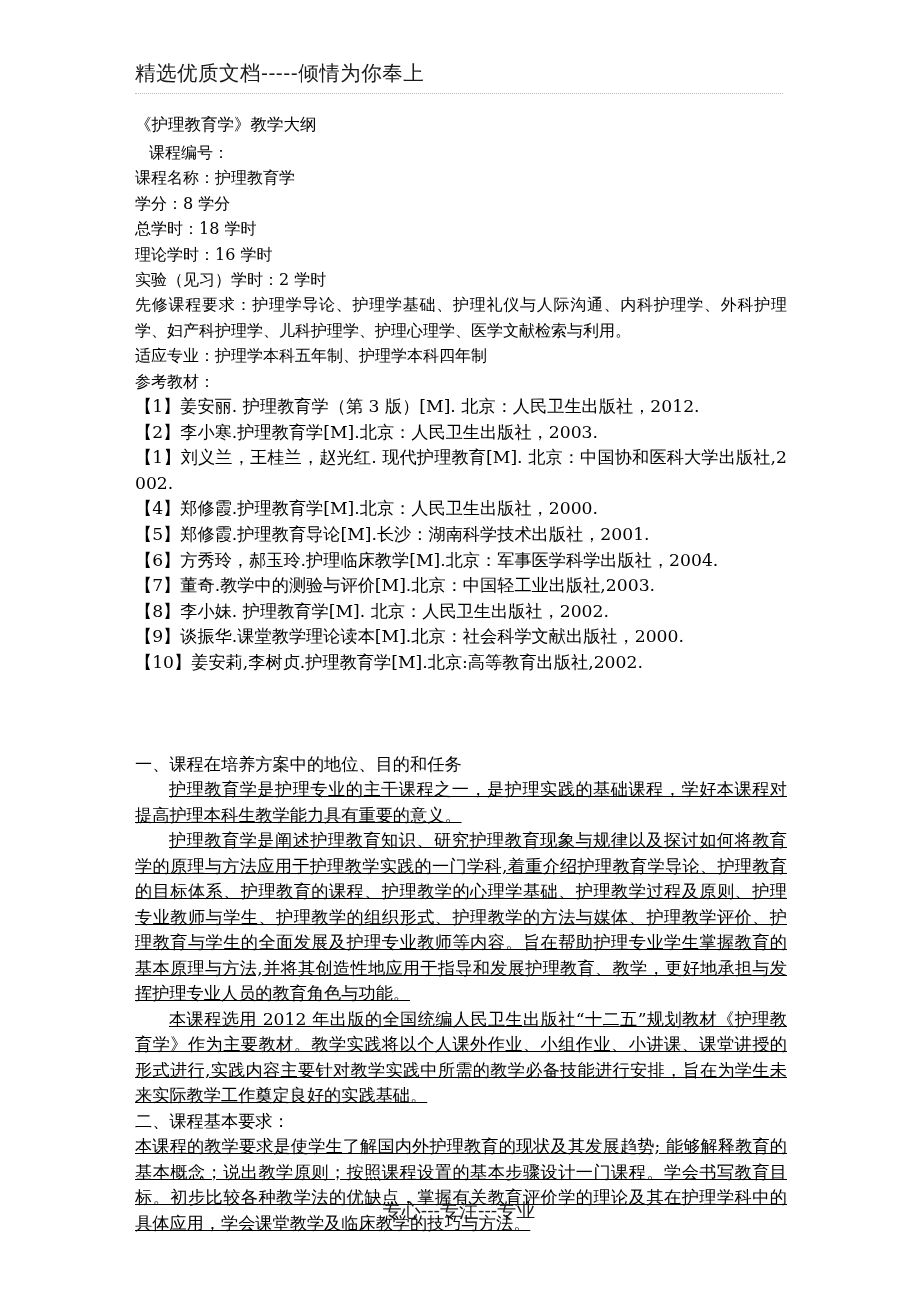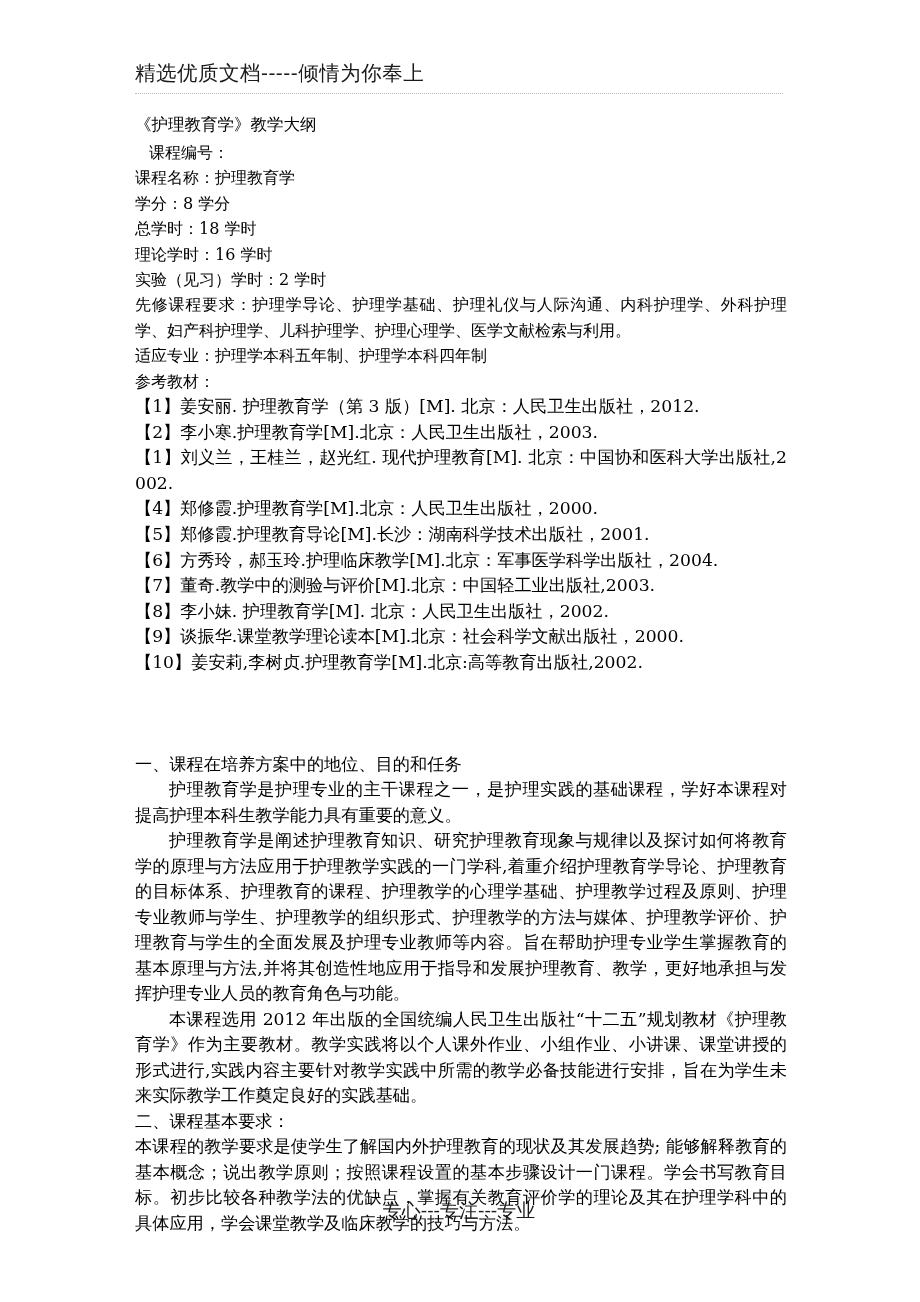--- a/index.html
+++ b/index.html
@@ -97,6 +97,7 @@
     text-align: justify;
     text-justify: inter-ideograph;
     word-break: break-all;
+    text-decoration: underline;
   }
   .para.indent2 {
     text-indent: 34px;

